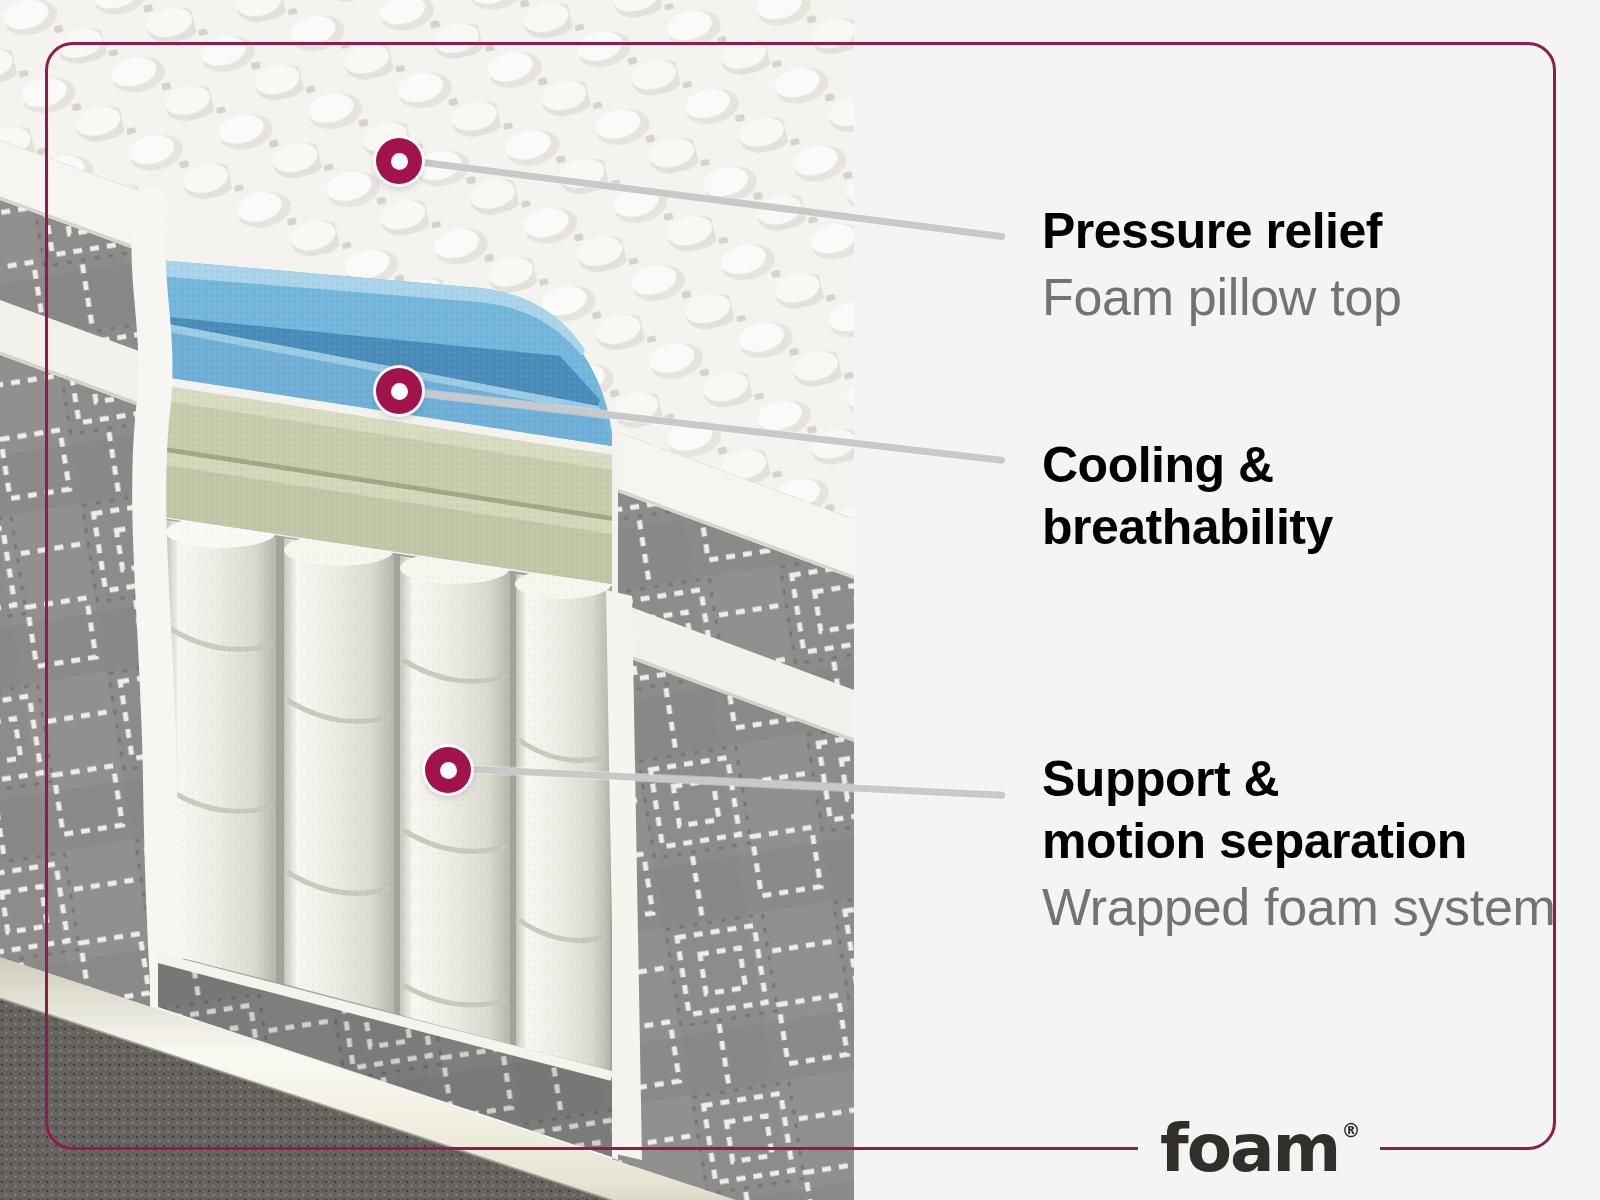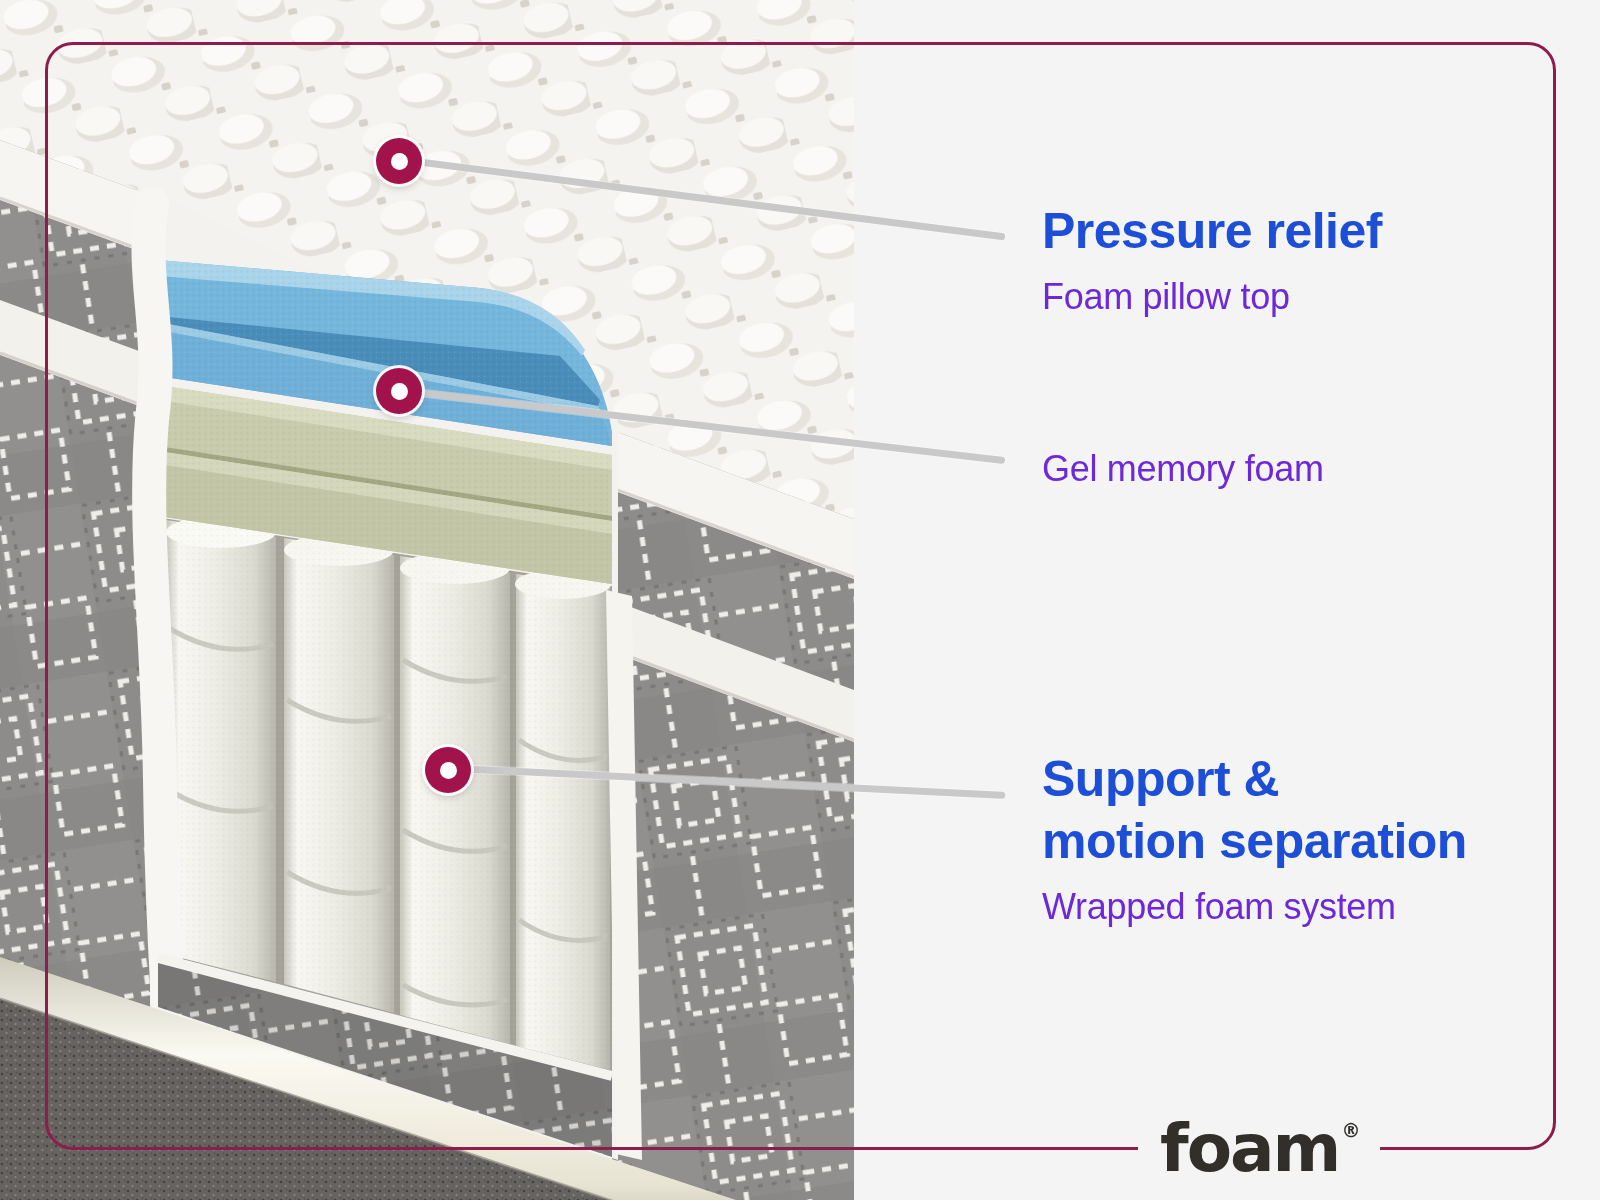--- a/index.html
+++ b/index.html
@@ -45,7 +45,7 @@
   .label.p2{top:434px;}
   .label.p3{top:748px;}
   .label .t{
-    font-size:50px;line-height:62px;font-weight:bold;color:#1d4ed8;
+    font-size:50px;line-height:62px;font-weight:bold;color:#000000;
     white-space:pre-line;letter-spacing:-0.5px;
   }
   .label .d{

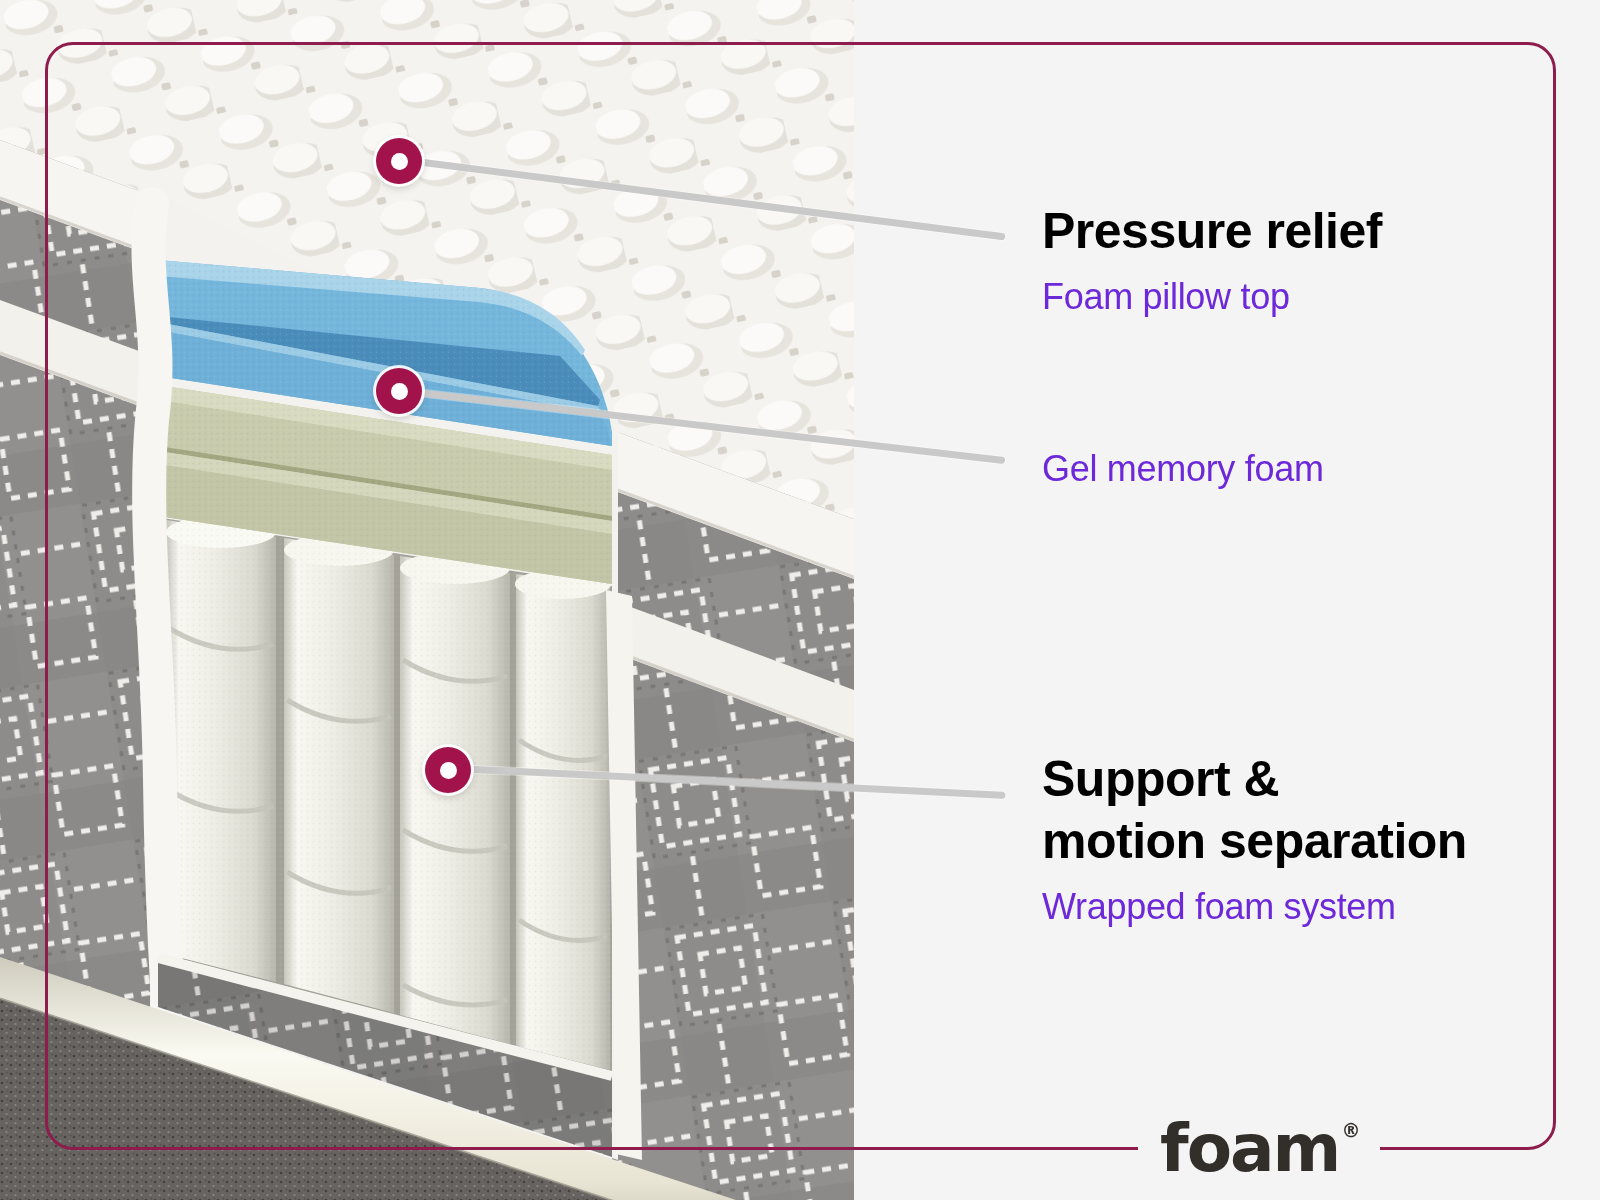--- a/index.html
+++ b/index.html
@@ -49,7 +49,7 @@
     white-space:pre-line;letter-spacing:-0.5px;
   }
   .label .d{
-    font-size:36px;line-height:58px;font-weight:400;color:#6d28d9;
+    font-size:52px;line-height:58px;font-weight:400;color:#737373;
     margin-top:6px;letter-spacing:-0.3px;
   }
 

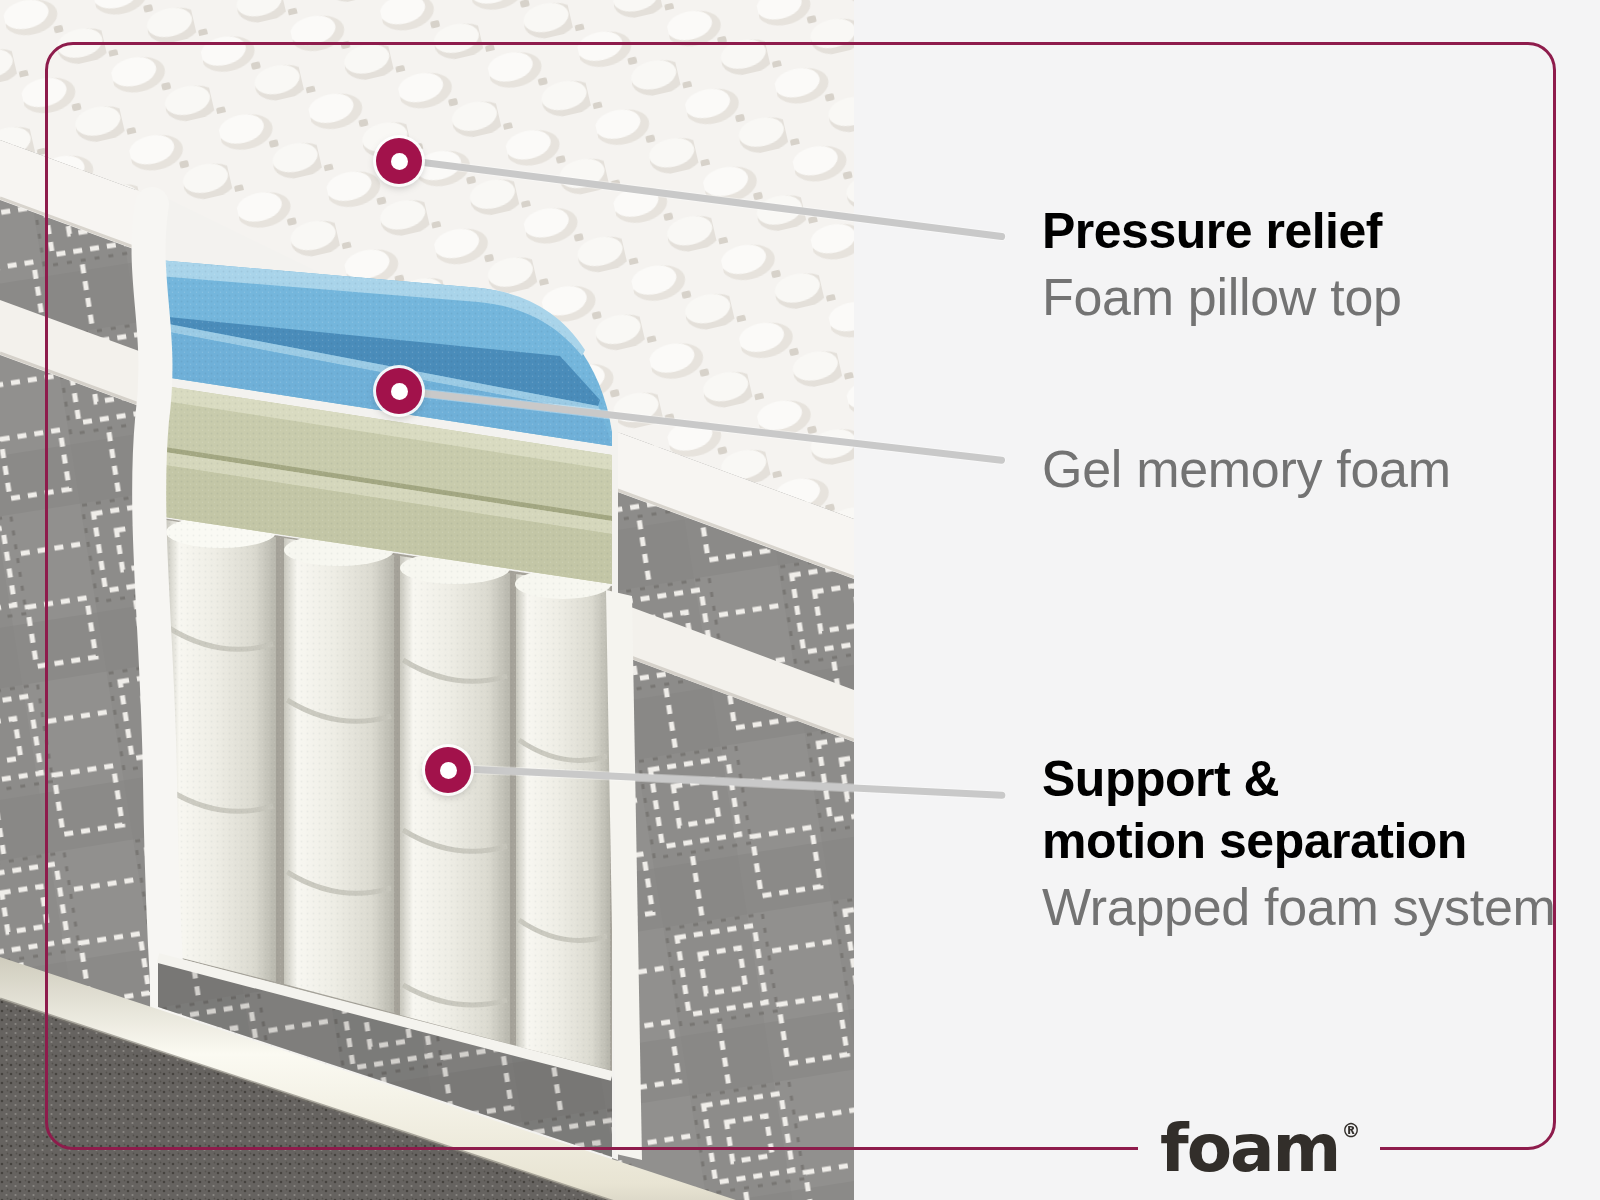--- a/index.html
+++ b/index.html
@@ -222,6 +222,8 @@
     <div class="d">Foam pillow top</div>
   </div>
   <div class="label p2">
+    <div class="t">Cooling &amp;
+breathability</div>
     <div class="d">Gel memory foam</div>
   </div>
   <div class="label p3">

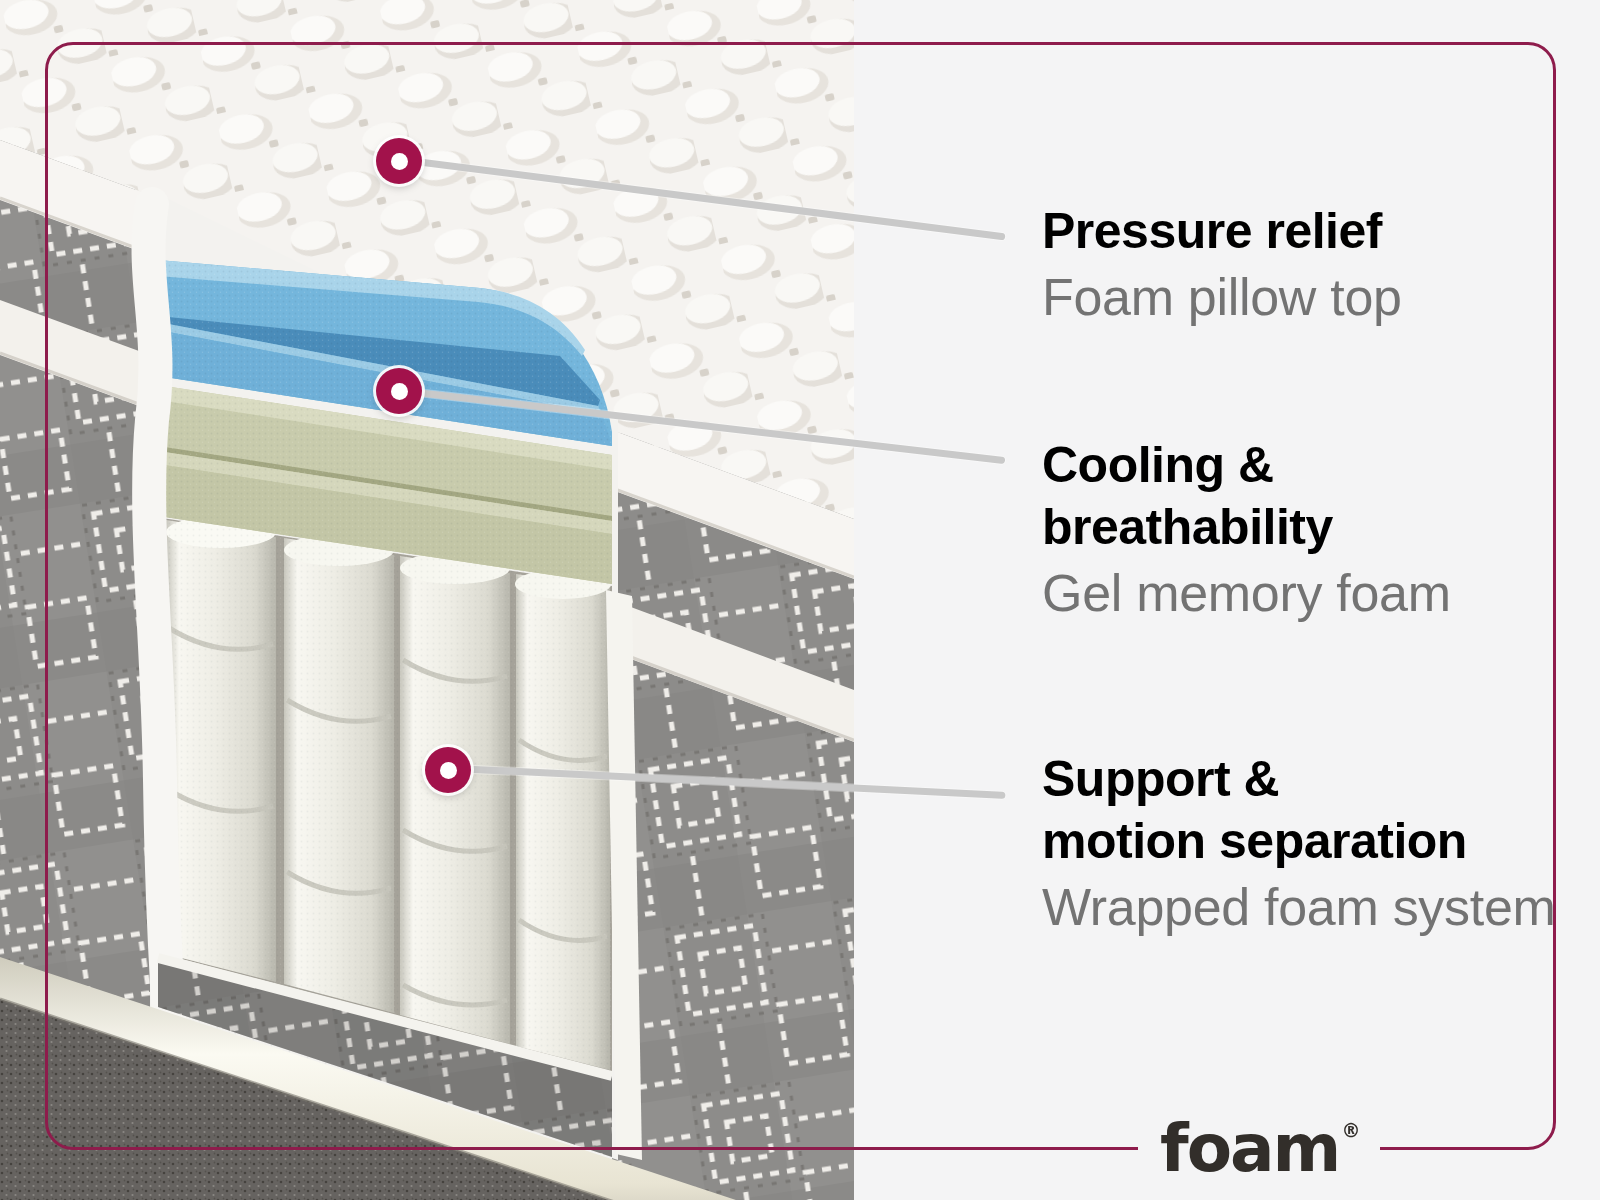--- a/index.html
+++ b/index.html
@@ -224,7 +224,6 @@
   <div class="label p2">
     <div class="t">Cooling &amp;
 breathability</div>
-    <div class="d">Gel memory foam</div>
   </div>
   <div class="label p3">
     <div class="t">Support &amp;

